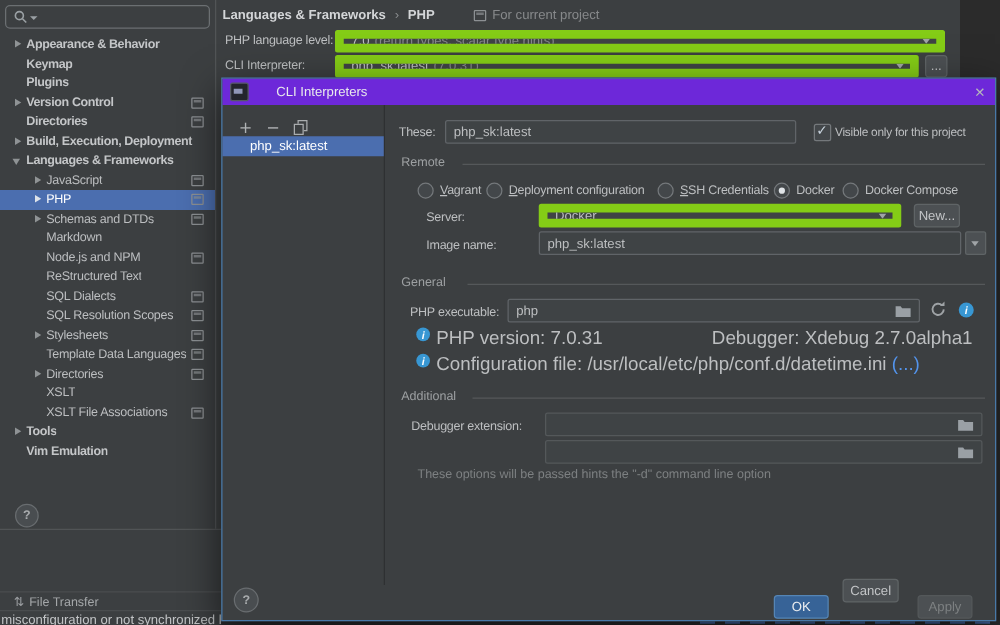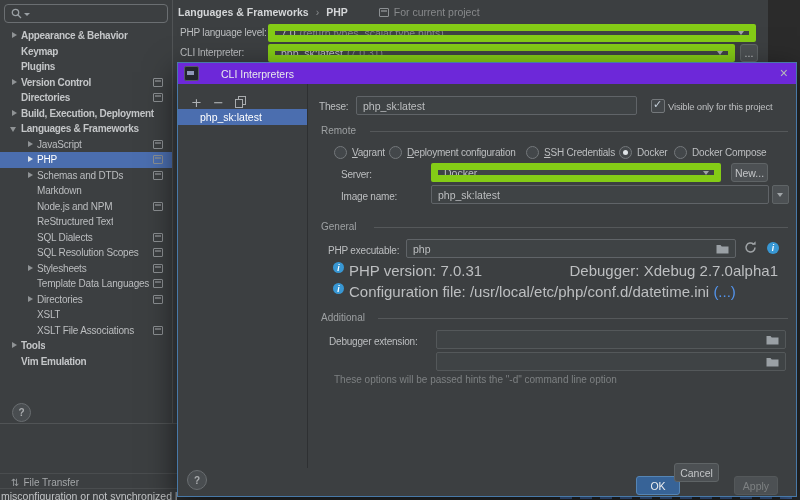--- a/index.html
+++ b/index.html
@@ -370,7 +370,7 @@
     <div class="hinttext" style="left:156px;top:311px;">These options will be passed hints the "-d" command line option</div>
 
     <div class="help" style="position:absolute;left:9px;top:407px;width:18px;height:18px;">?</div>
-    <div class="btn primary" style="left:441px;top:413px;width:44px;height:19px;box-sizing:border-box;margin-left:17px;">OK</div>
+    <div class="btn primary" style="left:441px;top:413px;width:44px;height:19px;box-sizing:border-box;">OK</div>
     <div class="btn" style="left:496px;top:400px;width:45px;height:19px;box-sizing:border-box;">Cancel</div>
     <div class="btn disabled" style="left:556px;top:413px;width:44px;height:19px;box-sizing:border-box;">Apply</div>
   </div>

